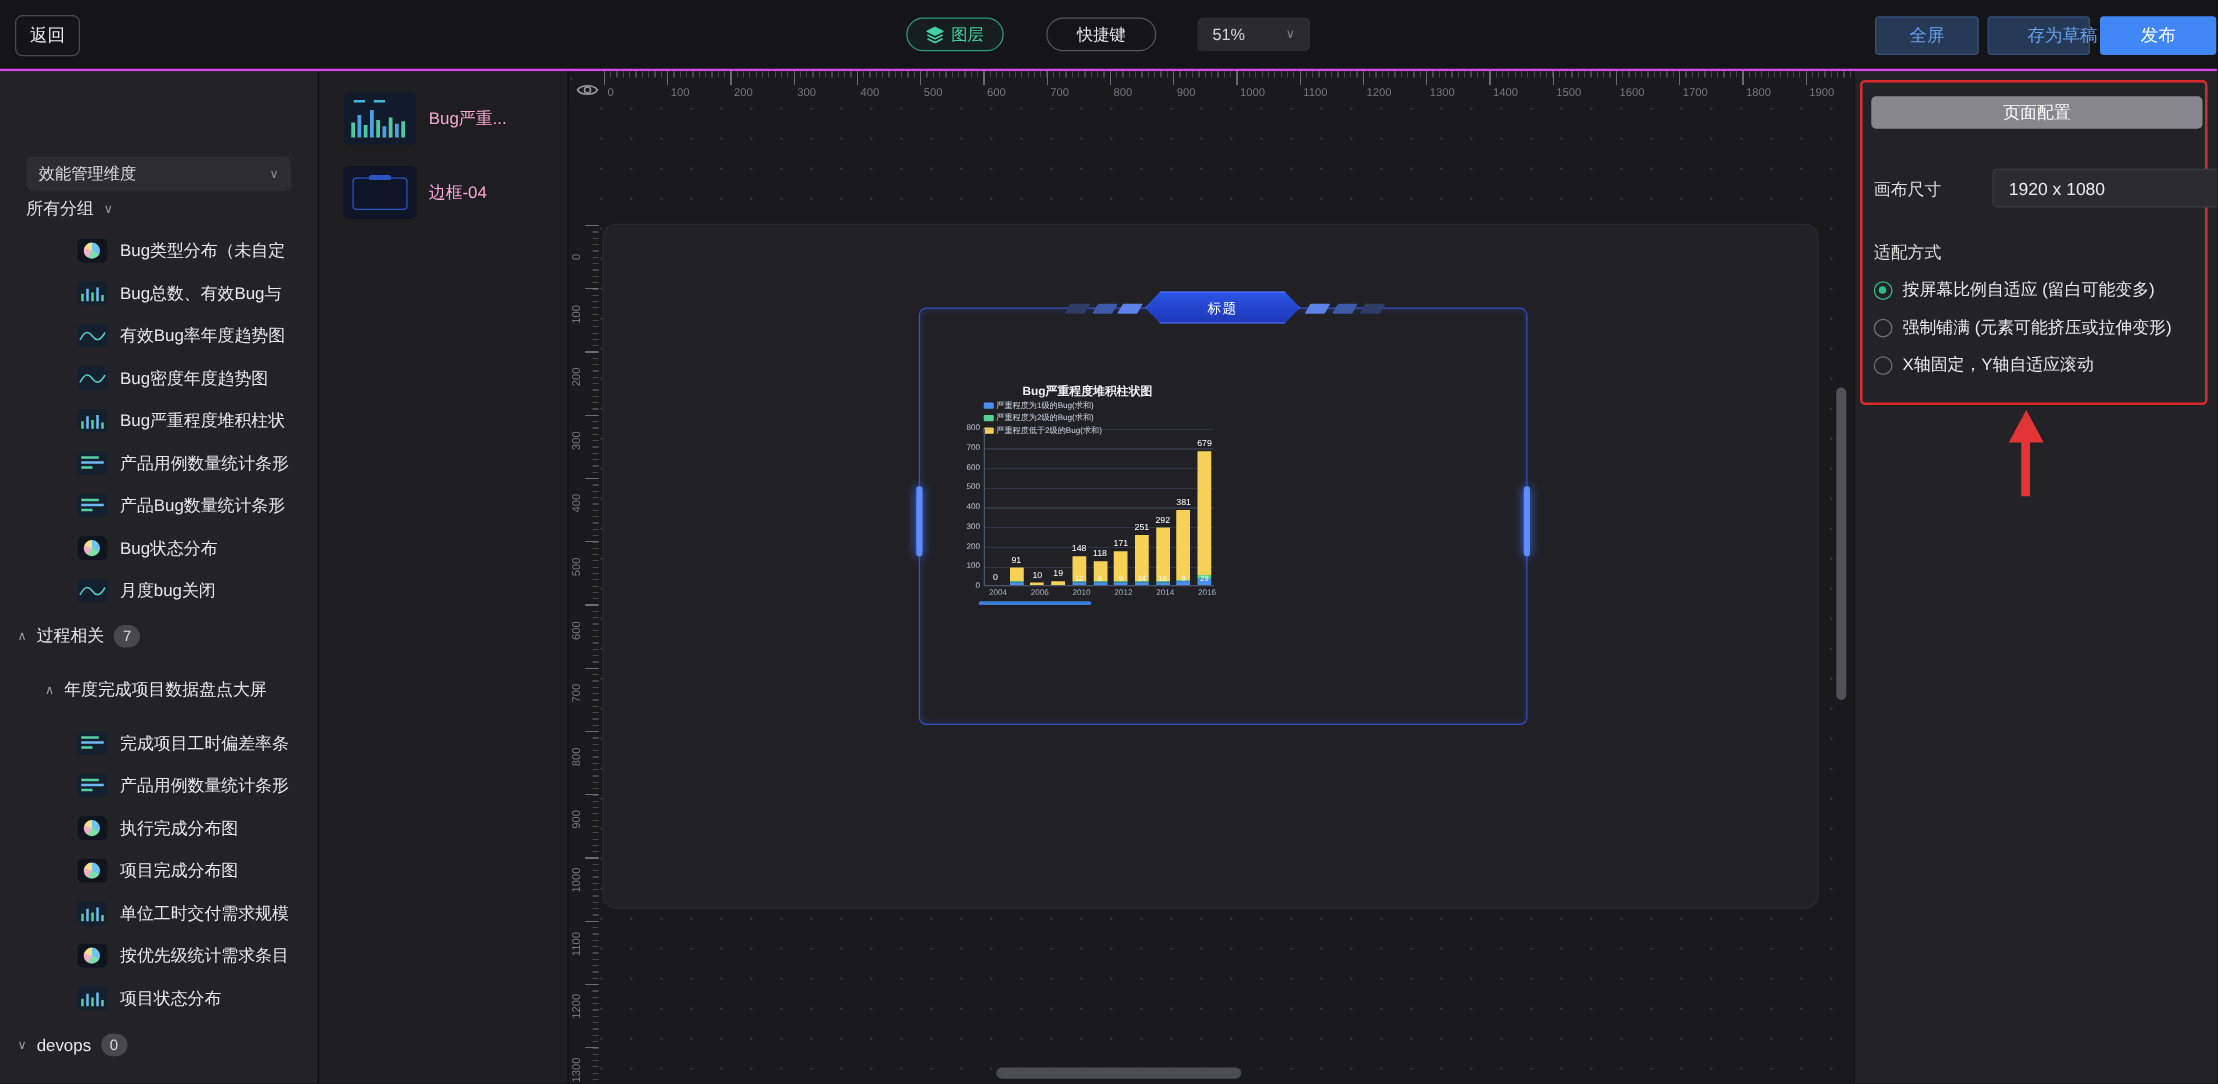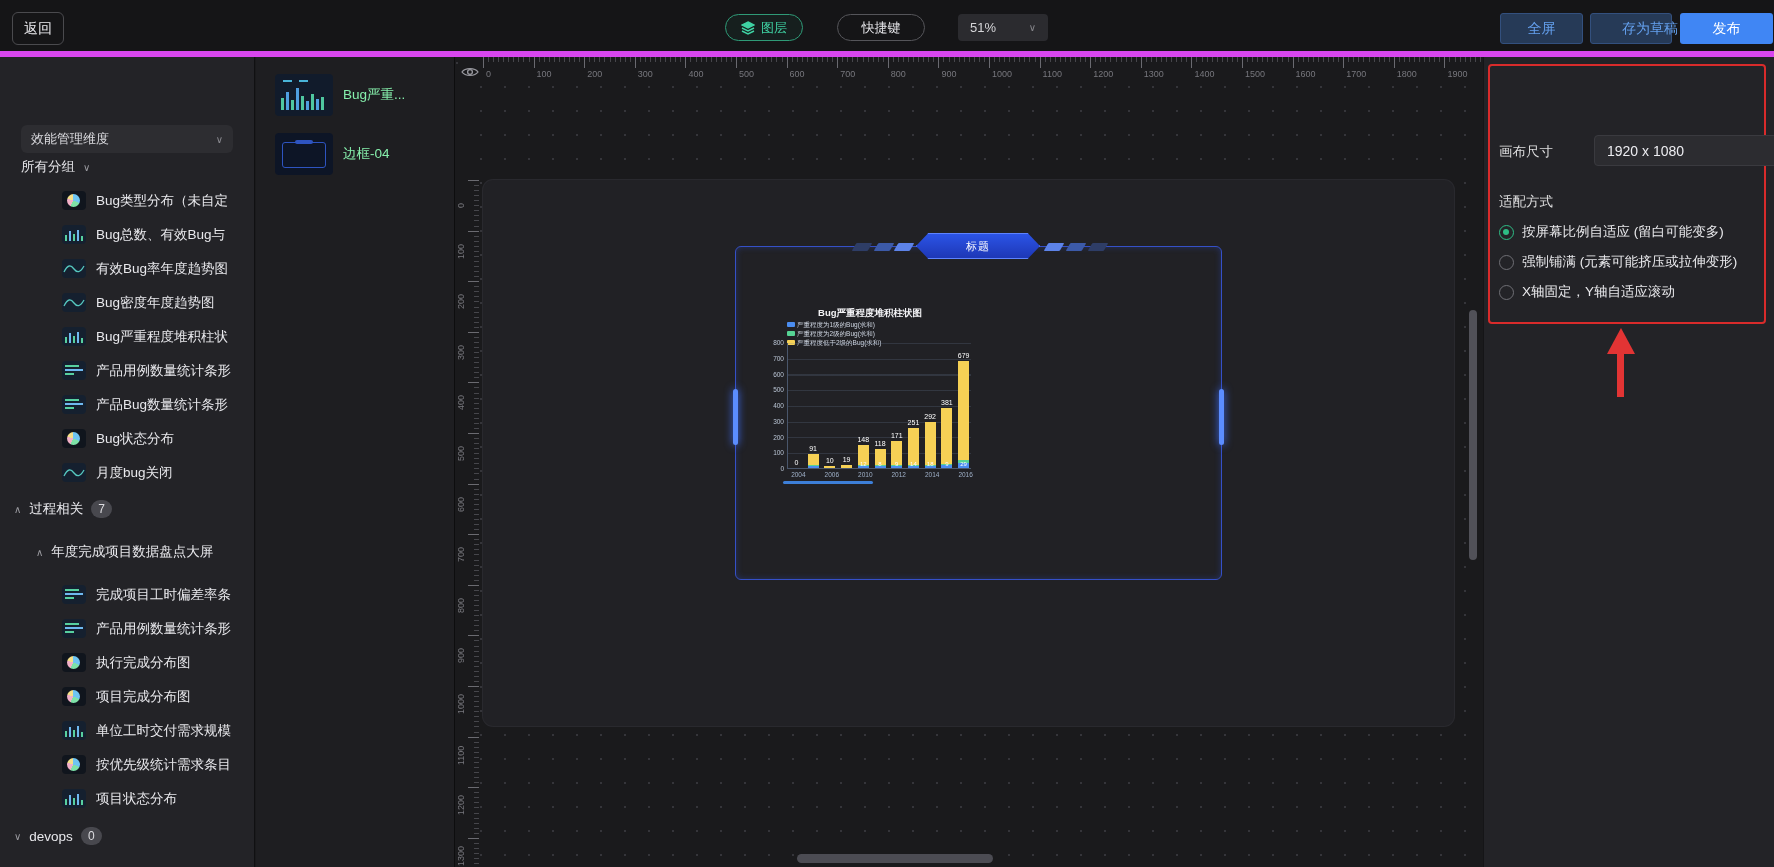--- a/index.html
+++ b/index.html
@@ -7,7 +7,7 @@
   .app{position:relative;width:1774px;height:867px;background:#1a1a1c;overflow:hidden;color:#e8e8ea;}
 
   
-  .topbar{position:absolute;left:0;top:0;width:1774px;height:57px;background:#151517;border-bottom:6px solid #d946ef;}
+  .topbar{position:absolute;left:0;top:0;width:1774px;height:57px;background:#151517;border-bottom:2px solid #d946ef;}
   .btn{display:flex;align-items:center;justify-content:center;cursor:pointer;white-space:nowrap;}
   .tb-back{position:absolute;left:12px;top:12px;width:52px;height:33px;border:1px solid #4a4a4e;border-radius:6px;color:#ececf0;font-size:14px;background:transparent;}
   .tb-layers{position:absolute;left:725px;top:14px;width:78px;height:27px;border:1px solid #2f9a77;border-radius:14px;color:#3fd3a4;font-size:13px;background:rgba(53,210,158,.06);gap:6px;}

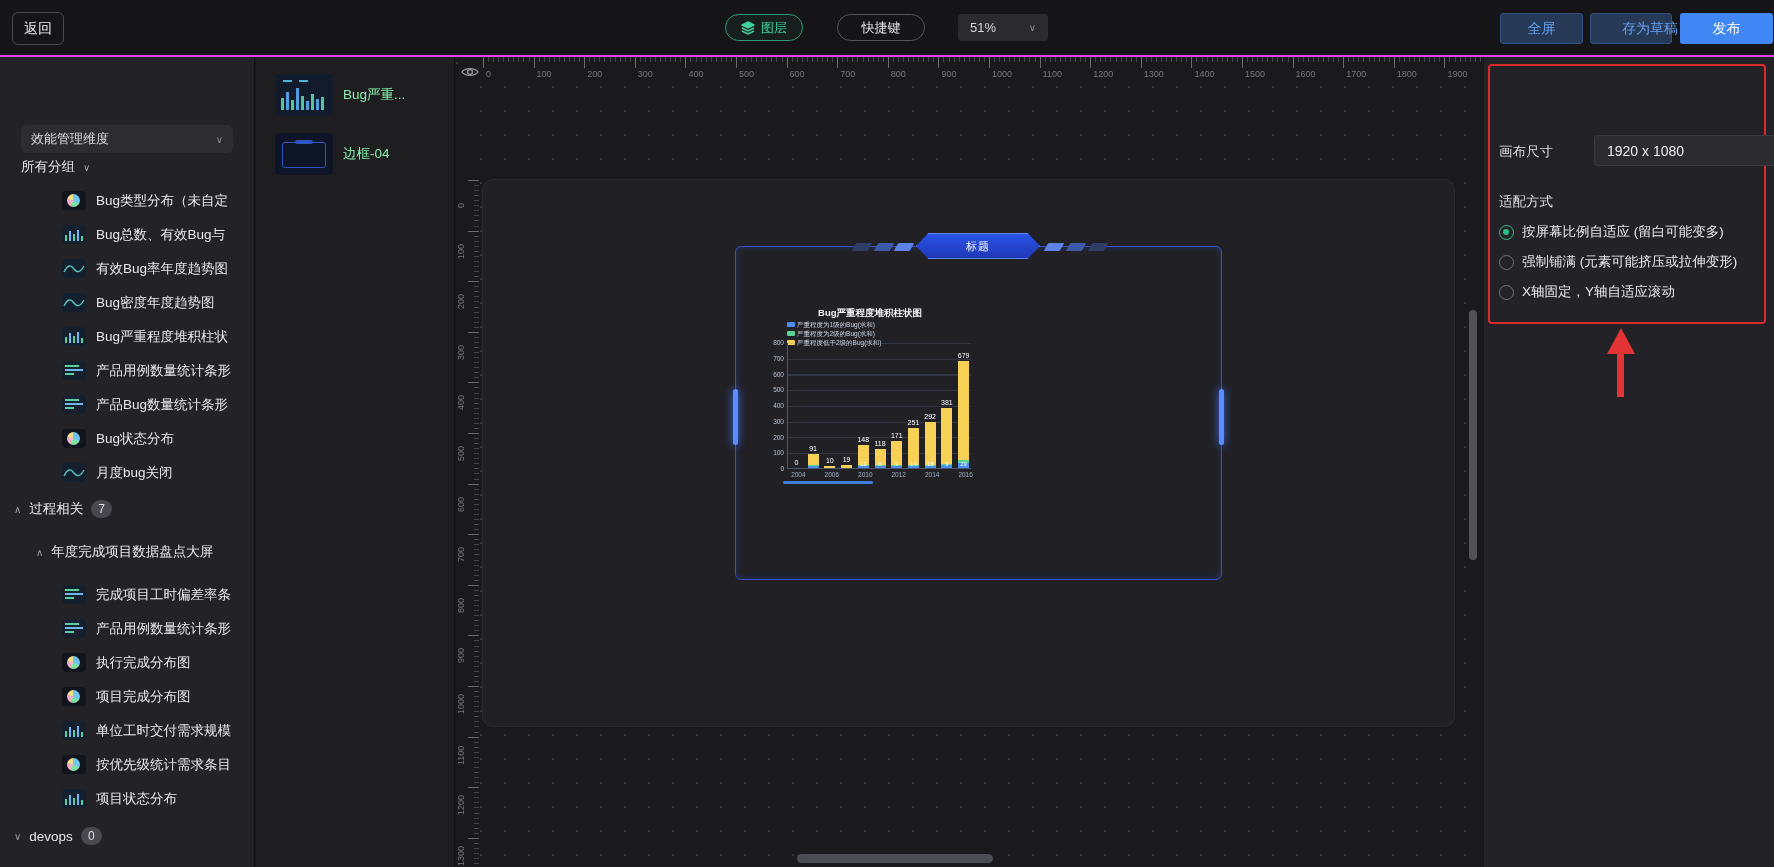--- a/index.html
+++ b/index.html
@@ -68,7 +68,7 @@
   .thumb-border{background:#0d1526;}
   .thumb-border::before{content:"";position:absolute;left:7px;right:7px;top:9px;bottom:7px;border:1px solid #2e54c0;border-radius:3px;}
   .thumb-border::after{content:"";position:absolute;left:50%;top:7px;width:18px;height:4px;margin-left:-9px;background:#2e54c0;border-radius:2px;}
-  .a-label{font-size:13.5px;color:#86efac;}
+  .a-label{font-size:13.5px;color:#f9a8d4;}
 
   
   .canvas-area{position:absolute;left:455px;top:57px;width:1028px;height:810px;background:#1a1a1c;

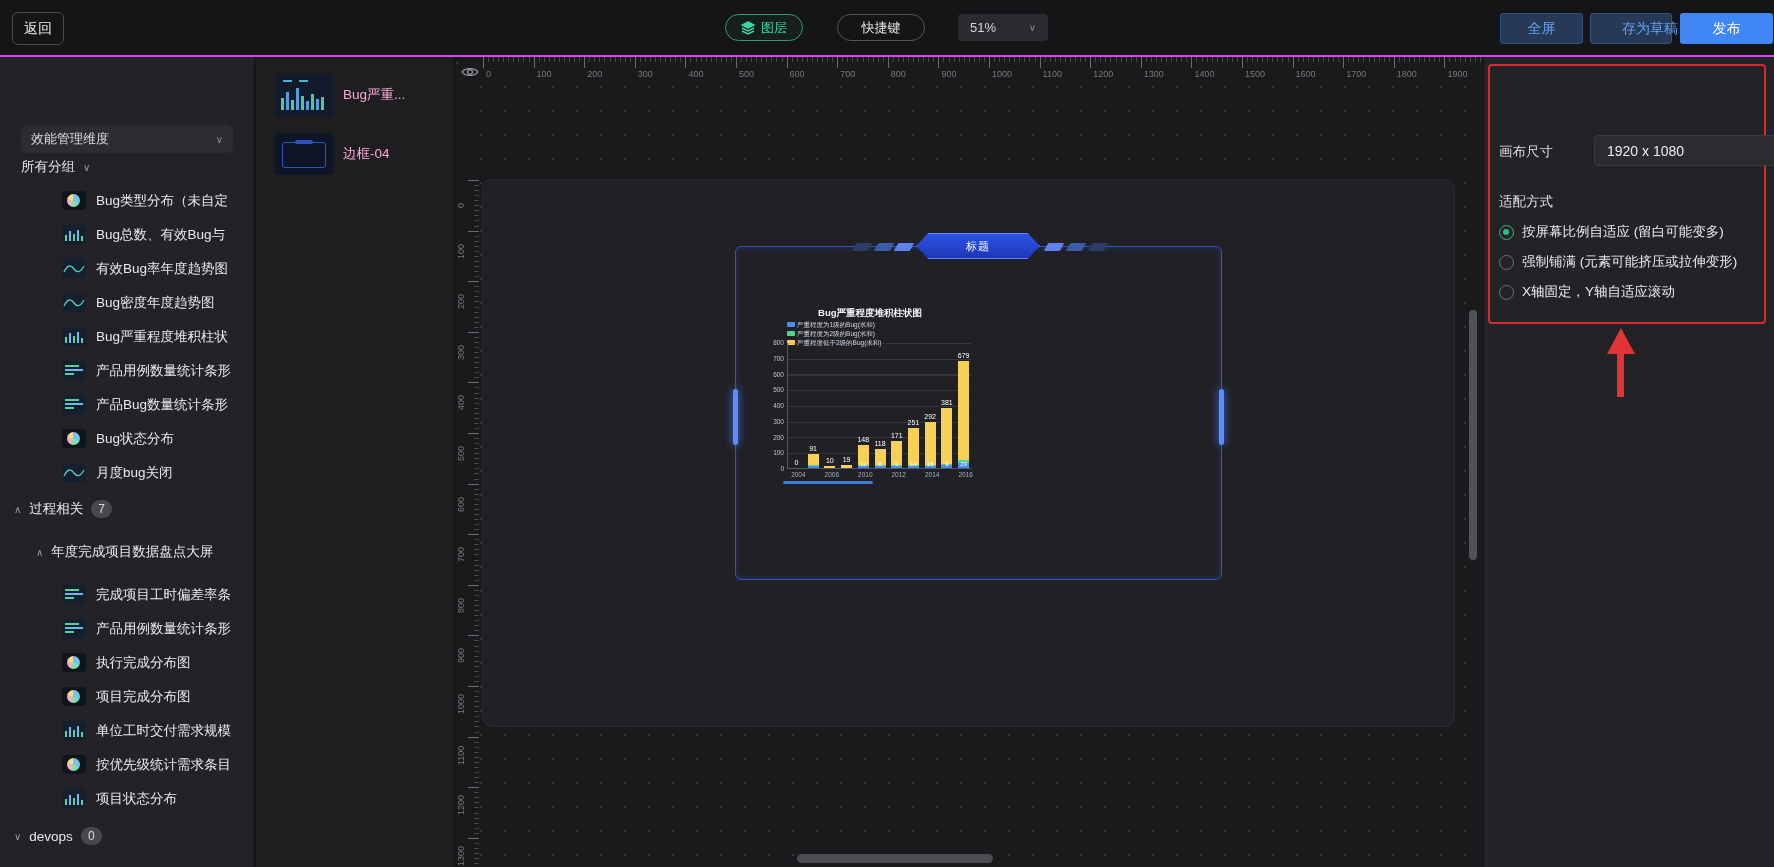--- a/index.html
+++ b/index.html
@@ -418,6 +418,7 @@
 
   <div class="rpanel">
     <div class="red-box"></div>
+    <div class="rp-header">页面配置</div>
     <div class="rp-row-label">画布尺寸</div>
     <div class="rp-select">
       <span>1920 x 1080</span>

